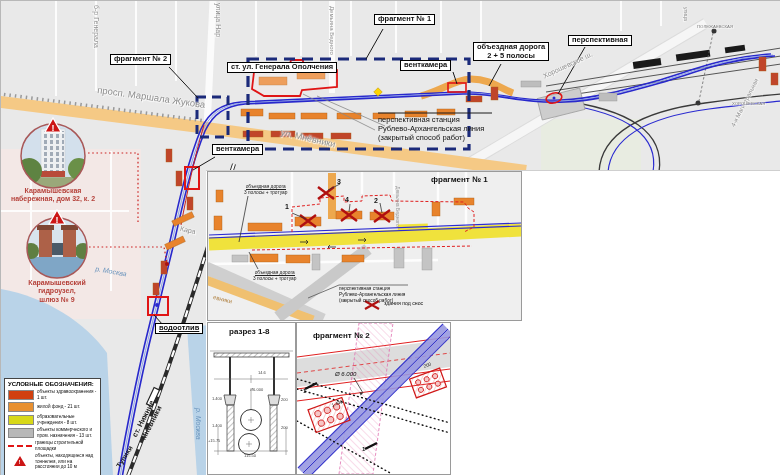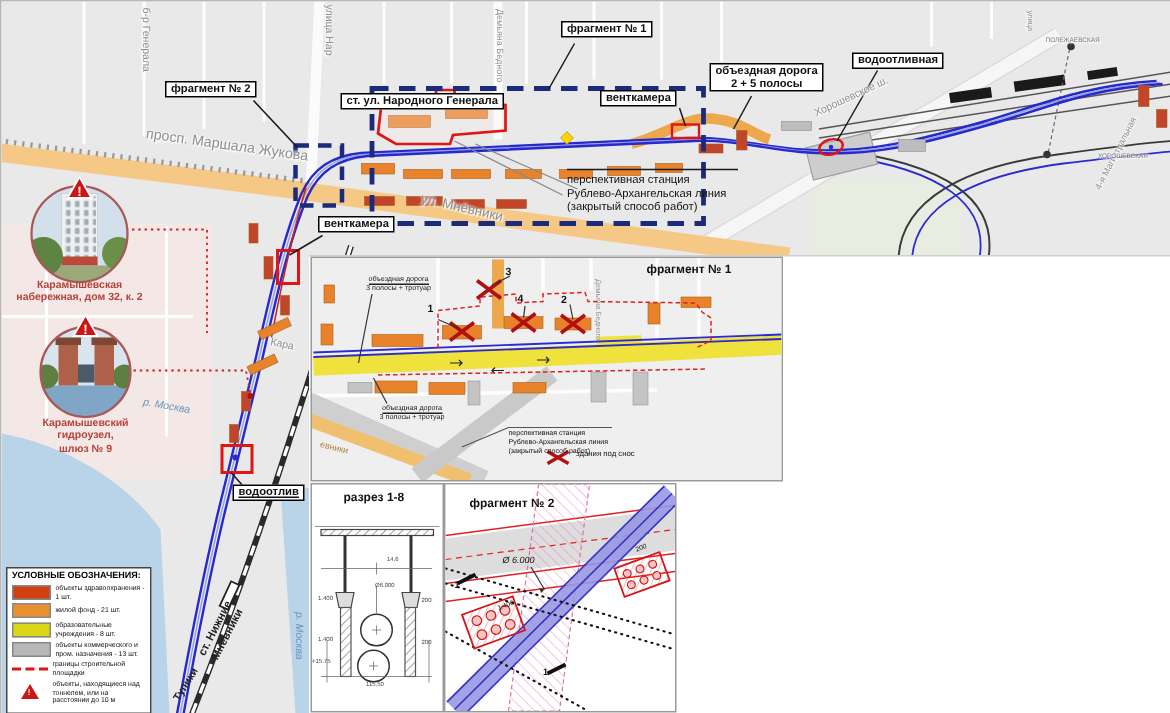--- a/index.html
+++ b/index.html
@@ -455,7 +455,7 @@
   <span class="lbl co" style="left:226px;top:61px;">ст. ул. Народного Генерала</span>
   <span class="lbl co" style="left:399px;top:59px;">венткамера</span>
   <span class="lbl co co2" style="left:472px;top:41px;"><span>объездная дорога</span><br><span>2 + 5 полосы</span></span>
-  <span class="lbl co" style="left:567px;top:34px;">водоотливная</span>
+  <span class="lbl co" style="left:567px;top:34px;">перспективная</span>
   <span class="lbl co" style="left:211px;top:143px;">венткамера</span>
   <span class="lbl co" style="left:154px;top:322px;text-decoration:underline;">водоотлив</span>
   <span class="lbl plain" style="left:377px;top:114px;line-height:1.2;">

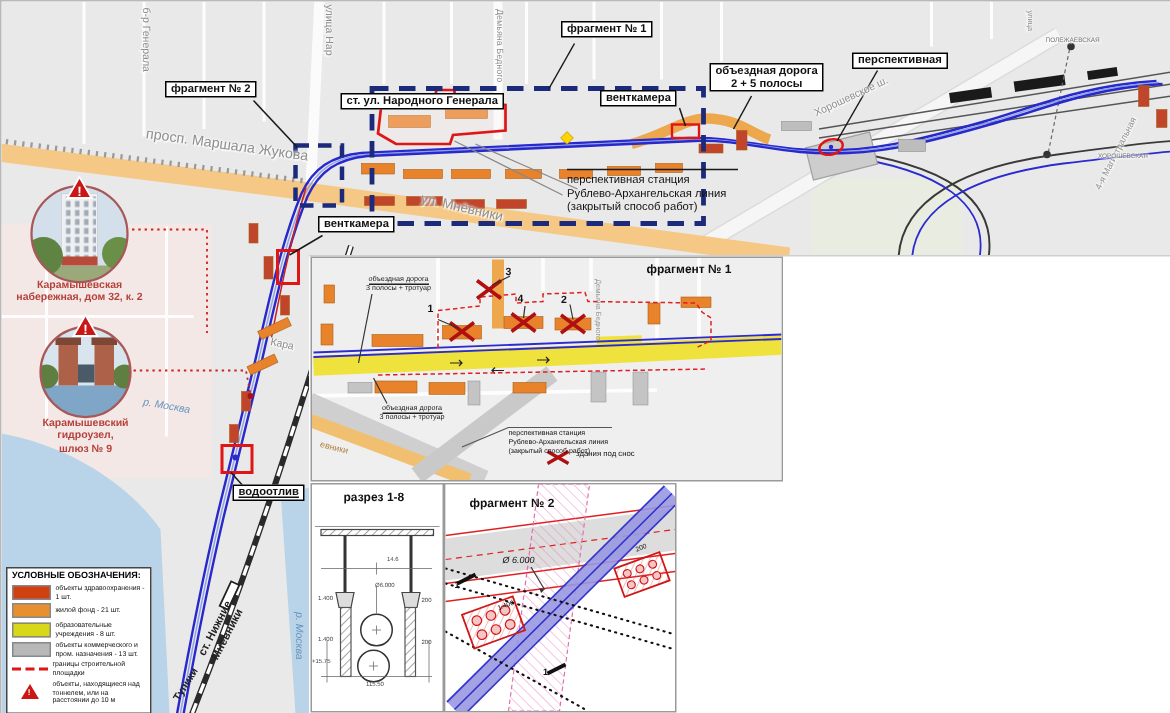--- a/index.html
+++ b/index.html
@@ -452,7 +452,7 @@
 
   <span class="lbl co" style="left:109px;top:53px;">фрагмент № 2</span>
   <span class="lbl co" style="left:373px;top:13px;">фрагмент № 1</span>
-  <span class="lbl co" style="left:226px;top:61px;">ст. ул. Народного Генерала</span>
+  <span class="lbl co" style="left:226px;top:61px;">ст. ул. Генерала Ополчения</span>
   <span class="lbl co" style="left:399px;top:59px;">венткамера</span>
   <span class="lbl co co2" style="left:472px;top:41px;"><span>объездная дорога</span><br><span>2 + 5 полосы</span></span>
   <span class="lbl co" style="left:567px;top:34px;">перспективная</span>

